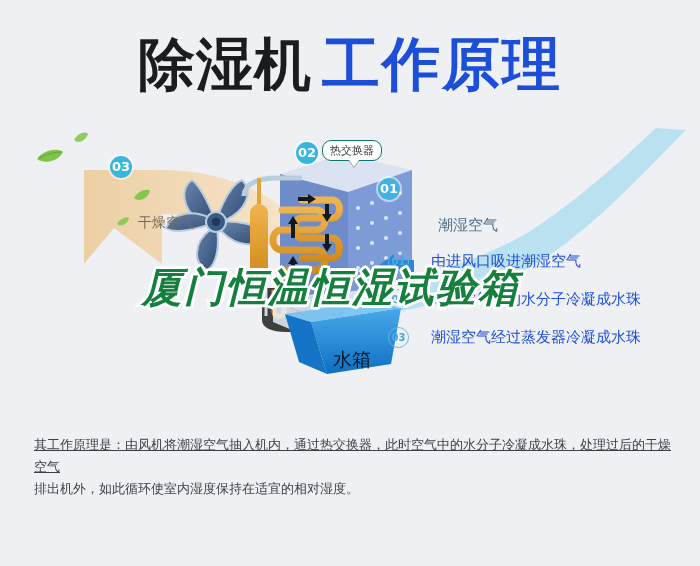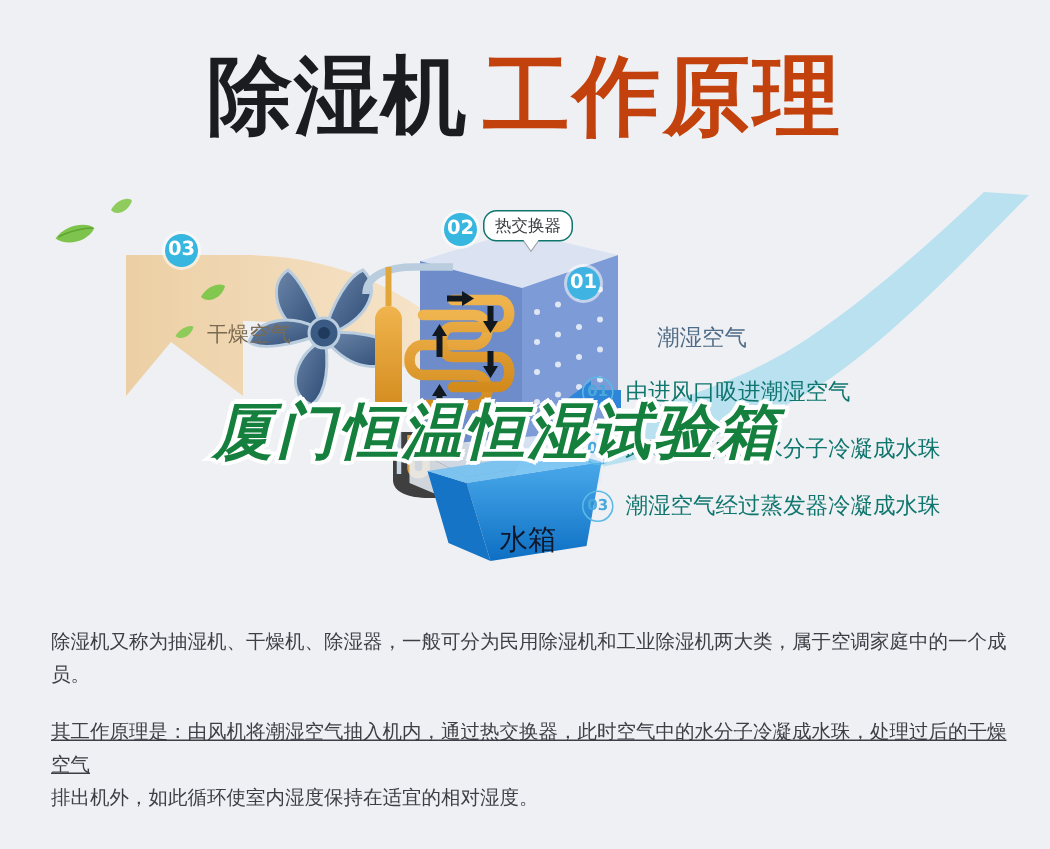--- a/index.html
+++ b/index.html
@@ -24,7 +24,7 @@
   }
   .title-b{
     font-family:"DejaVu Sans","Liberation Sans",sans-serif;
-    font-size:58px;font-weight:bold;color:#c2410c;
+    font-size:58px;font-weight:bold;color:#1d4ed8;
     letter-spacing:2px;margin-left:10px;vertical-align:middle;
   }
 

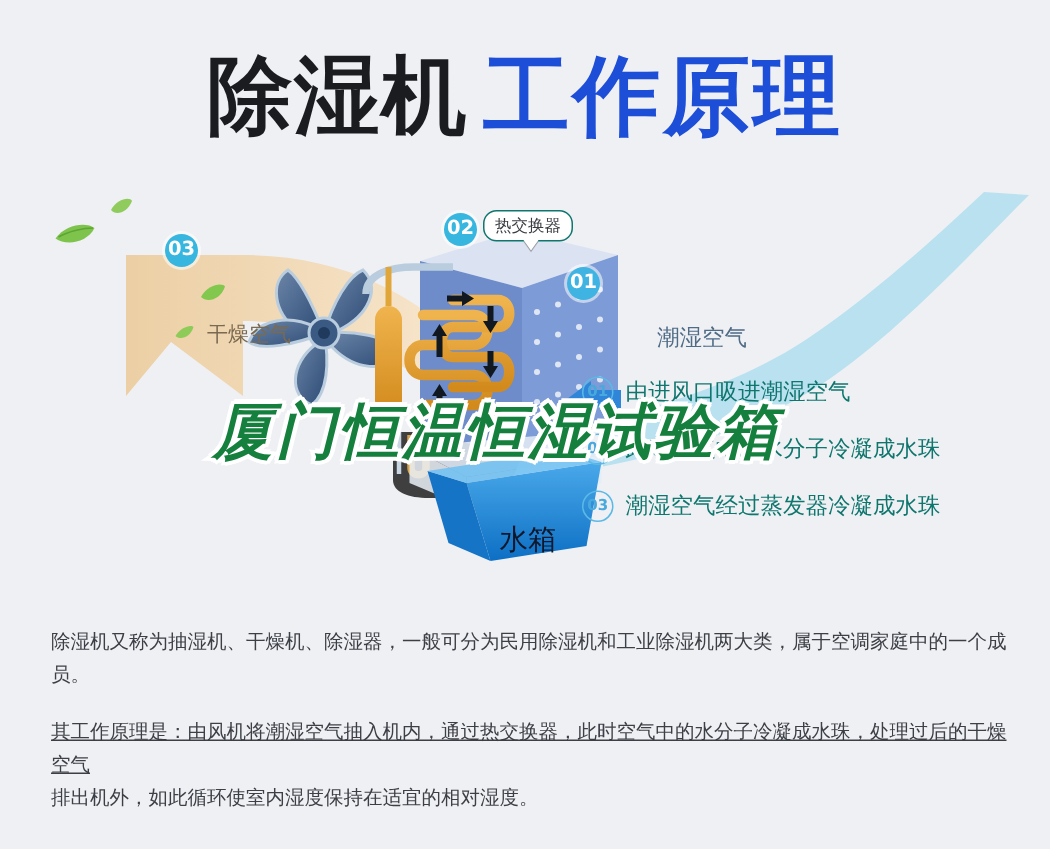--- a/index.html
+++ b/index.html
@@ -98,7 +98,7 @@
     font-family:"DejaVu Sans","Liberation Sans",sans-serif;
   }
   .step-txt{
-    margin-left:8px;font-size:15px;color:#0f766e;white-space:nowrap;
+    margin-left:22px;font-size:15px;color:#1d4ed8;white-space:nowrap;
     font-family:Liberation Sans, sans-serif;
   }
 

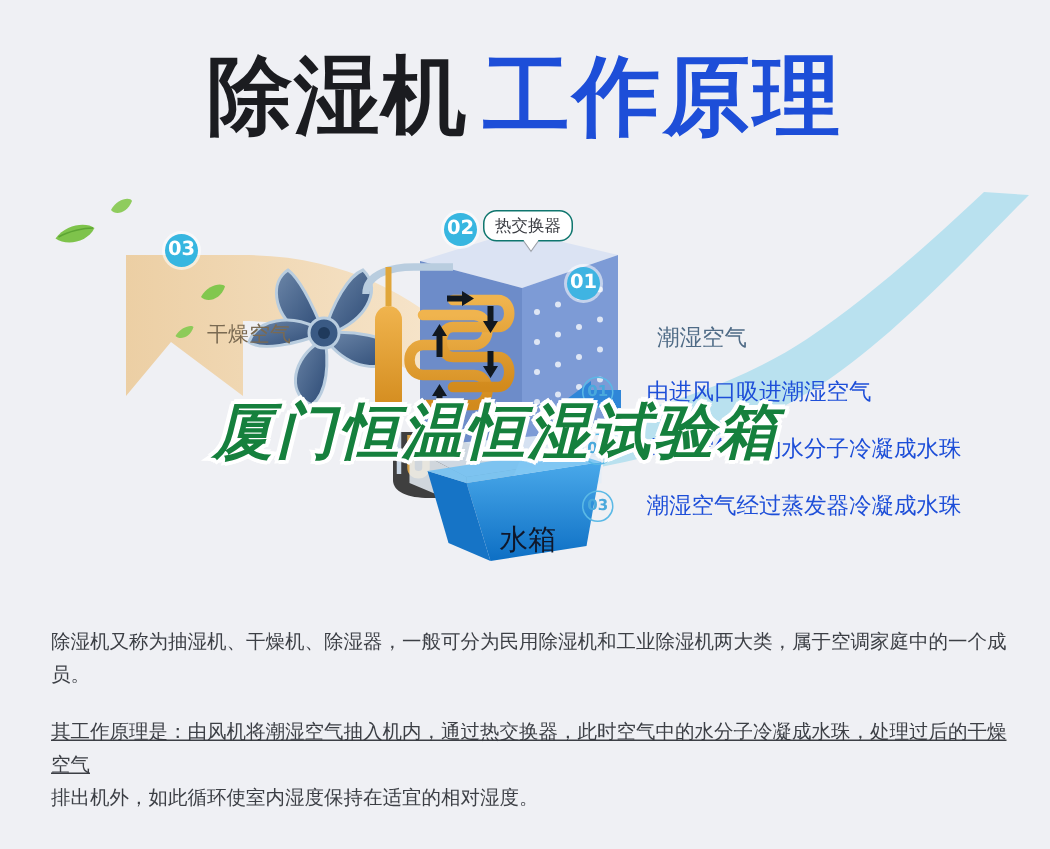--- a/index.html
+++ b/index.html
@@ -299,7 +299,6 @@
   </div>
 
   <div class="copy">
-    <p>除湿机又称为抽湿机、干燥机、除湿器，一般可分为民用除湿机和工业除湿机两大类，属于空调家庭中的一个成员。</p>
     <p class="gap">其工作原理是：由风机将潮湿空气抽入机内，通过热交换器，此时空气中的水分子冷凝成水珠，处理过后的干燥空气</p>
     <p>排出机外，如此循环使室内湿度保持在适宜的相对湿度。</p>
   </div>

